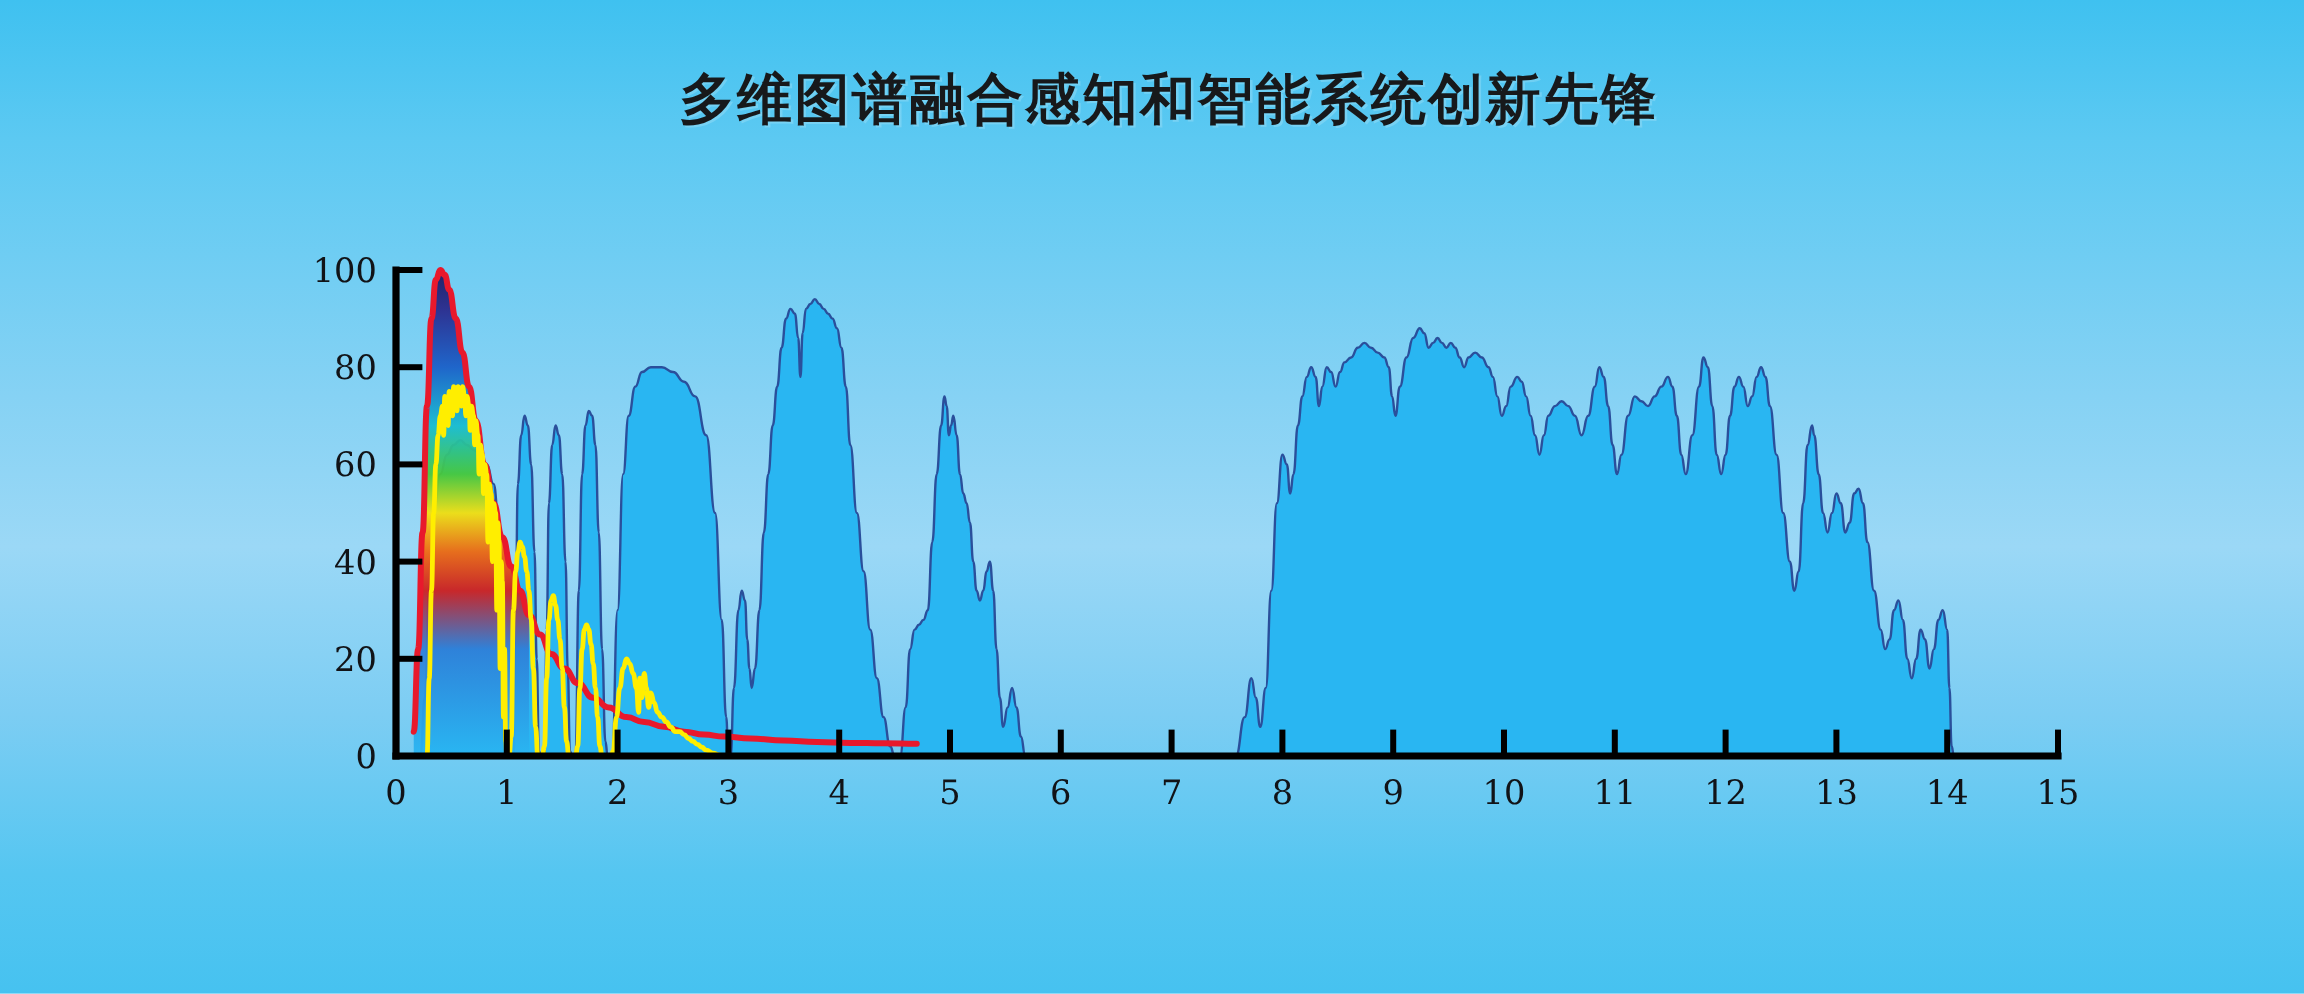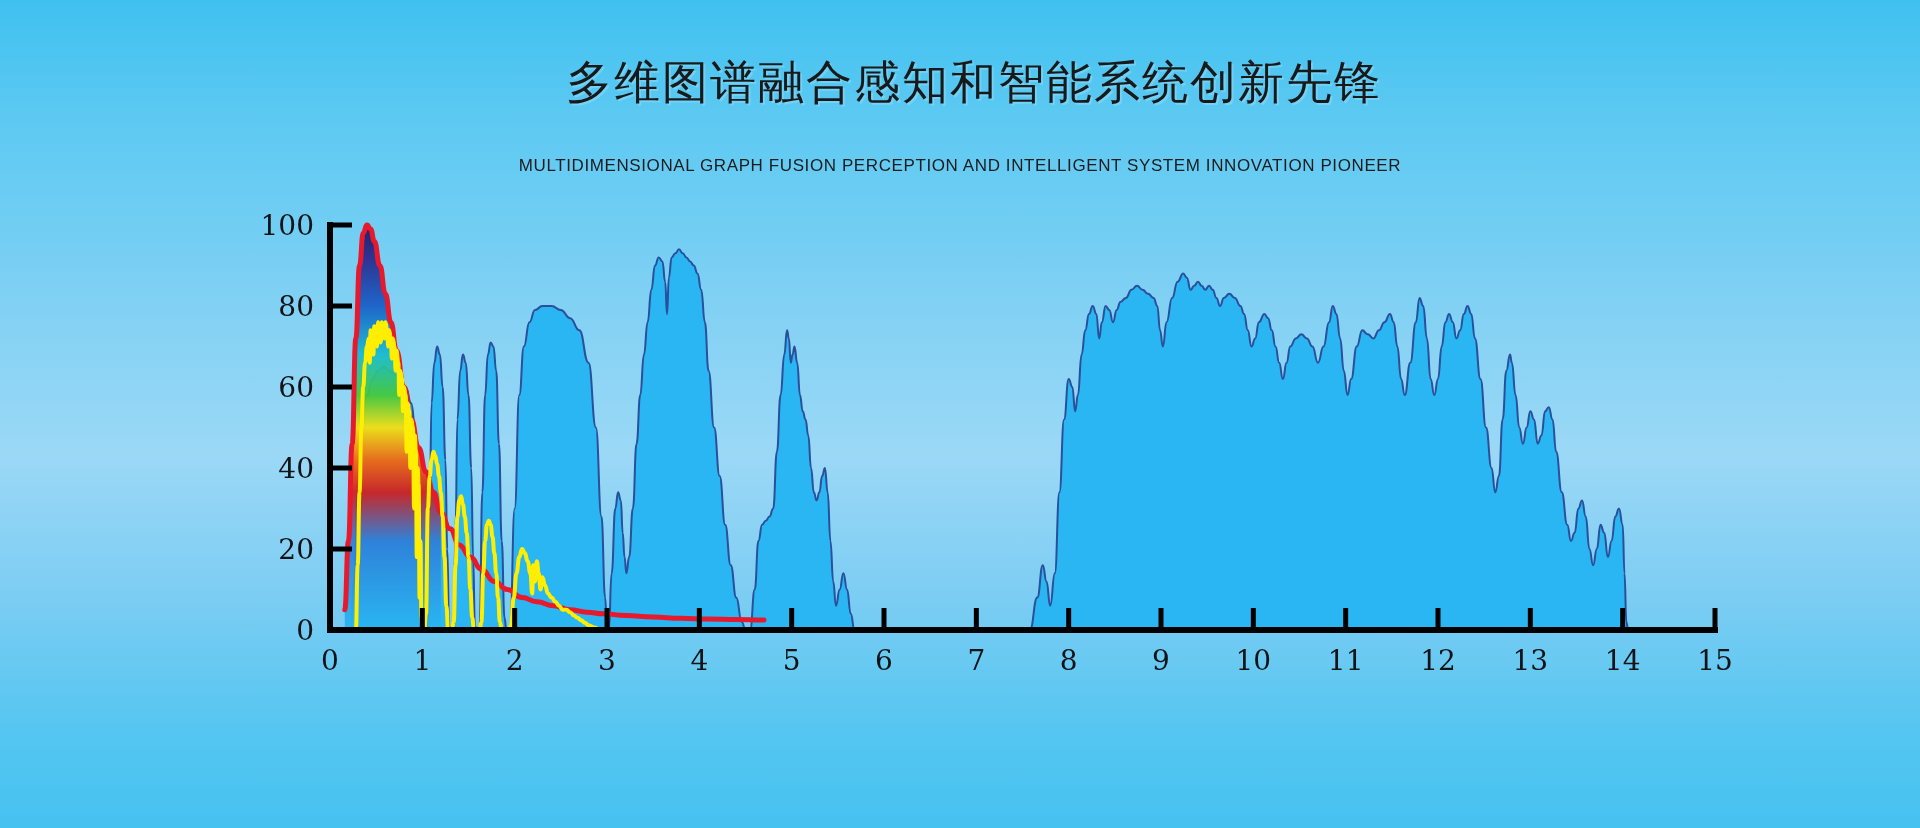--- a/index.html
+++ b/index.html
@@ -23,7 +23,7 @@
   #title{
     top:52px;
     font-family:"DejaVu Sans","Liberation Sans",sans-serif;
-    font-weight:normal;
+    font-weight:bold;
     font-size:46px;
     letter-spacing:2px;
     color:#17191b;

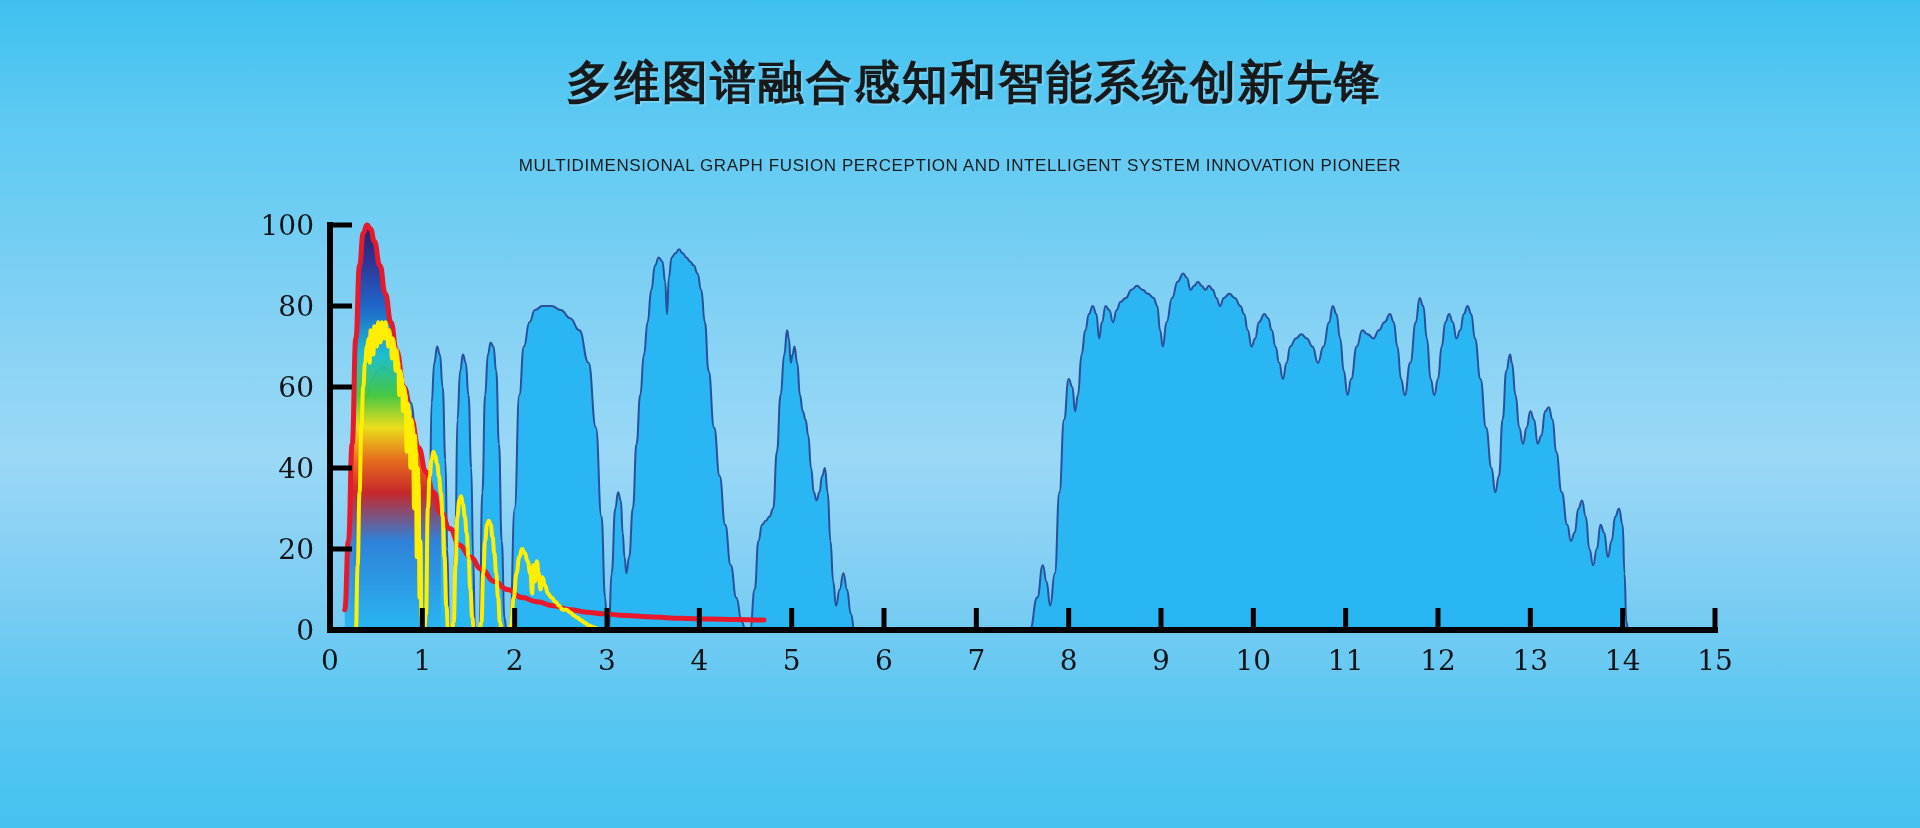--- a/index.html
+++ b/index.html
@@ -66,7 +66,6 @@
 
   <div class="hdr" id="title">多维图谱融合感知和智能系统创新先锋</div>
 
-  <div class="hdr" id="subtitle">MULTIDIMENSIONAL GRAPH FUSION PERCEPTION AND INTELLIGENT SYSTEM INNOVATION PIONEER</div>
 
   <div id="chartwrap">
     <svg id="chart" viewBox="0 0 1920 620" preserveAspectRatio="none">

